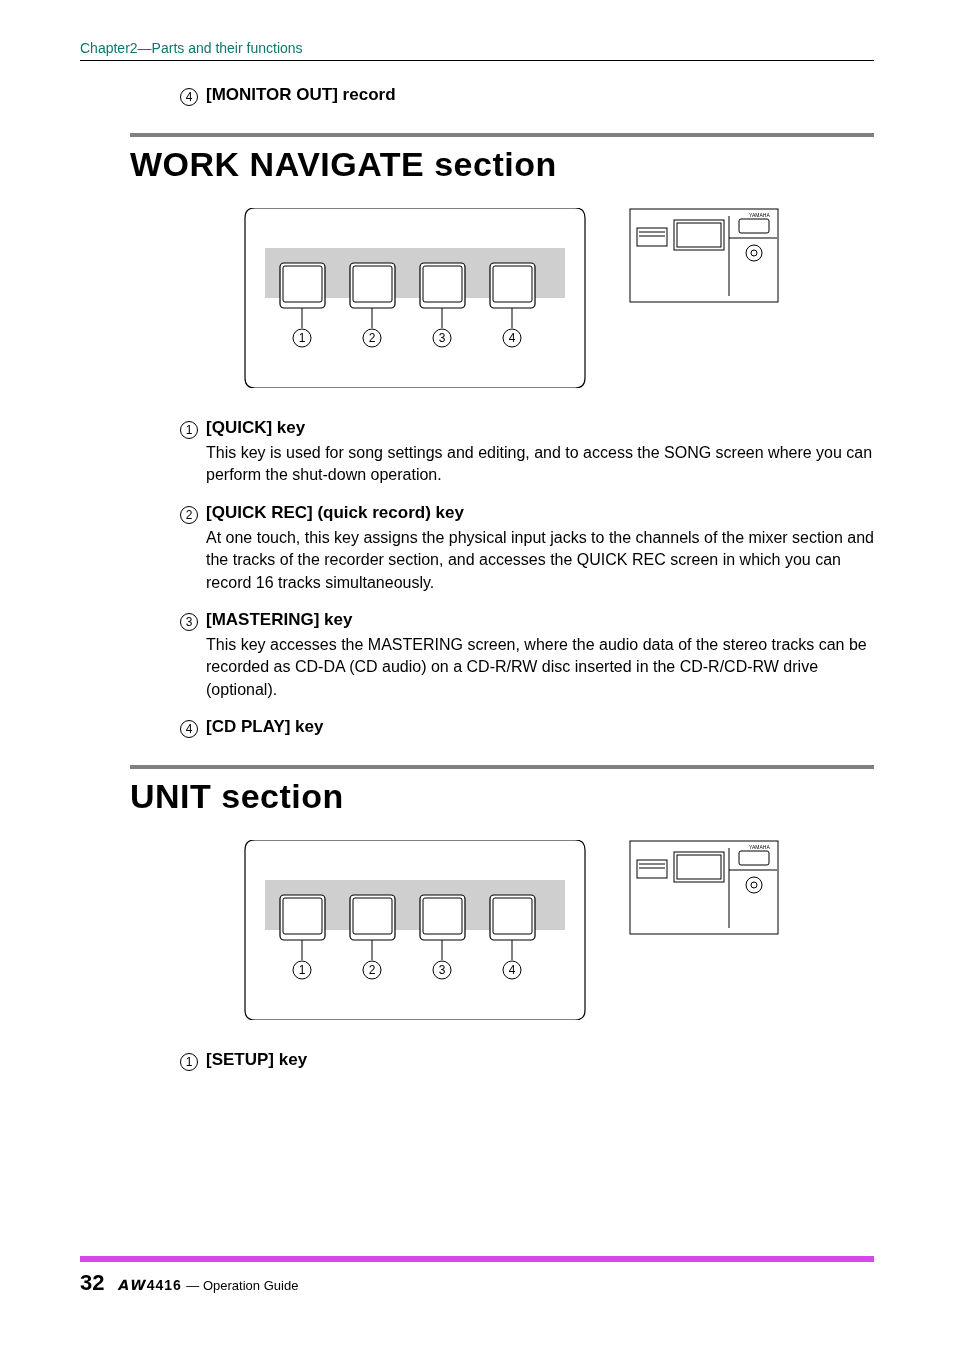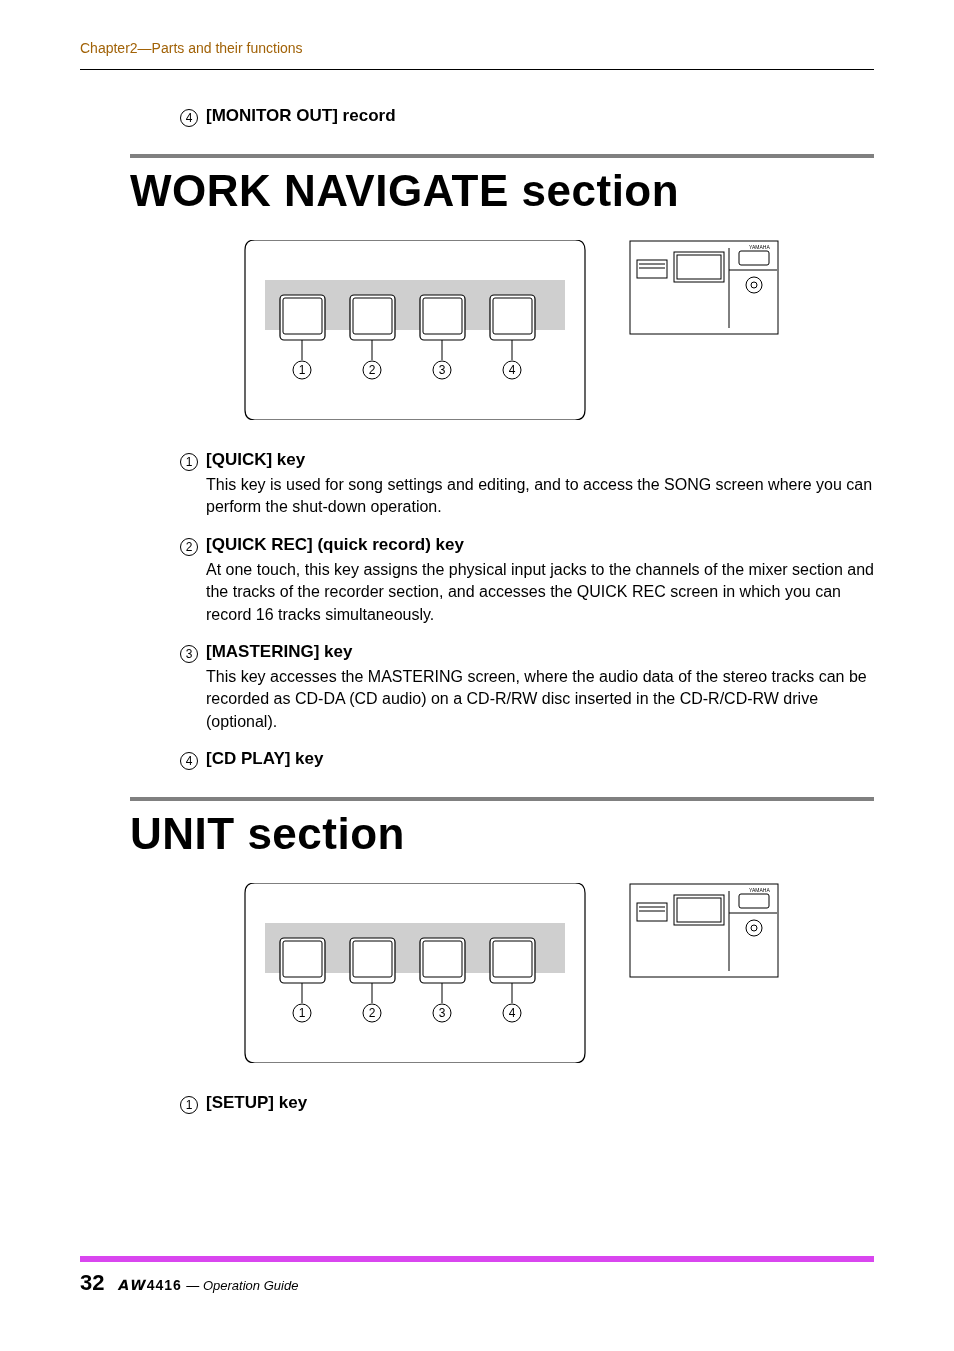--- a/index.html
+++ b/index.html
@@ -14,10 +14,10 @@
   }
   .running-head {
     font-size: 14px;
-    color: #a16207;
+    color: #0f766e;
     border-bottom: 1px solid #000;
-    padding-bottom: 13px;
-    margin-bottom: 36px;
+    padding-bottom: 4px;
+    margin-bottom: 24px;
   }
   .item {
     margin-left: 100px;

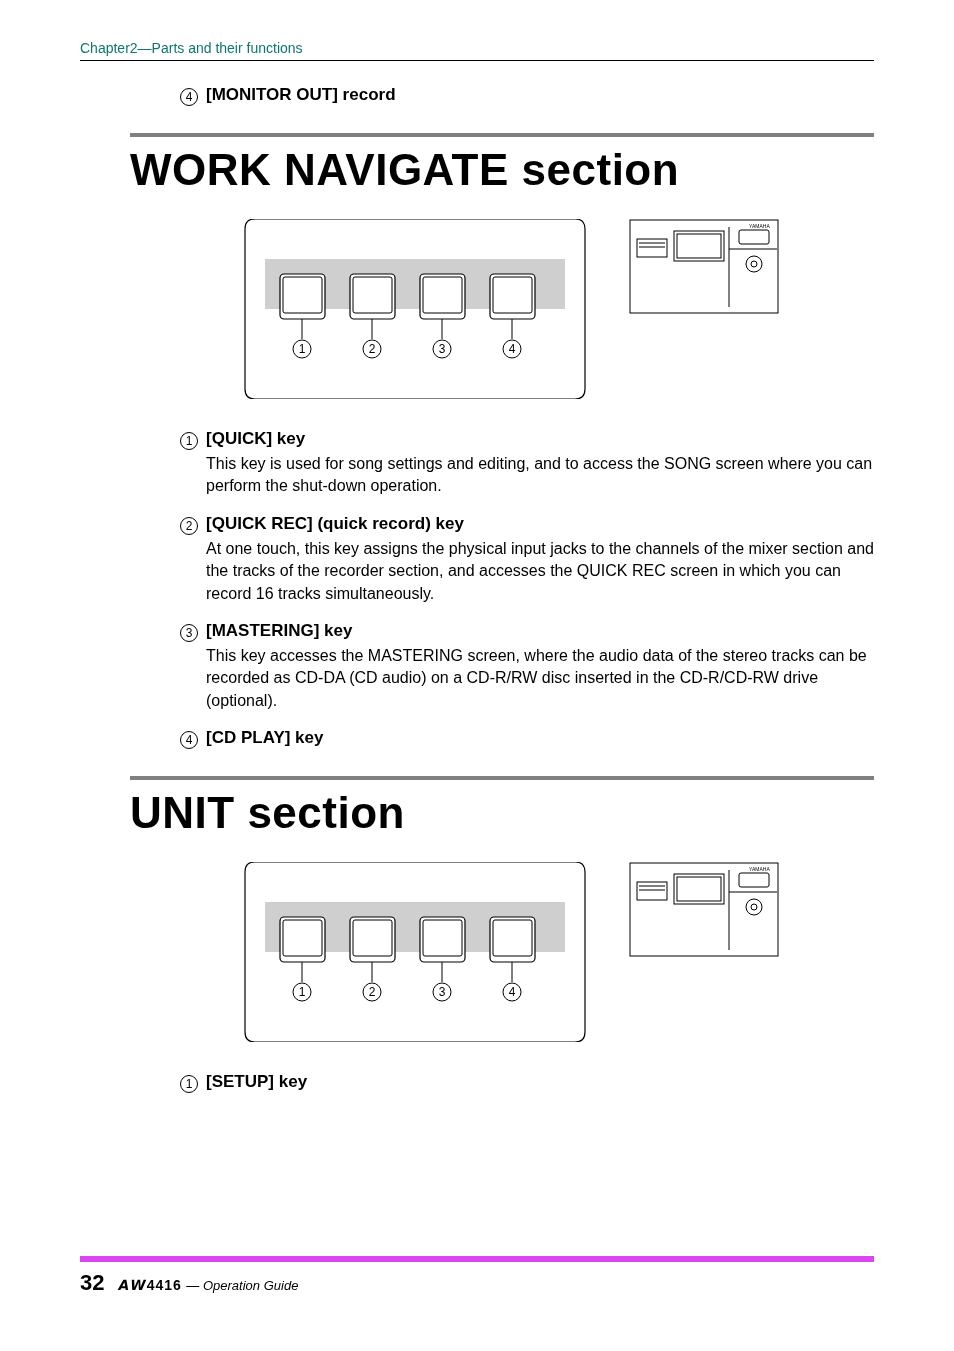--- a/index.html
+++ b/index.html
@@ -60,7 +60,7 @@
     margin-right: 0;
   }
   .section-title {
-    font-size: 44px;
+    font-size: 34px;
     font-weight: bold;
     margin-left: 50px;
     margin-top: 8px;

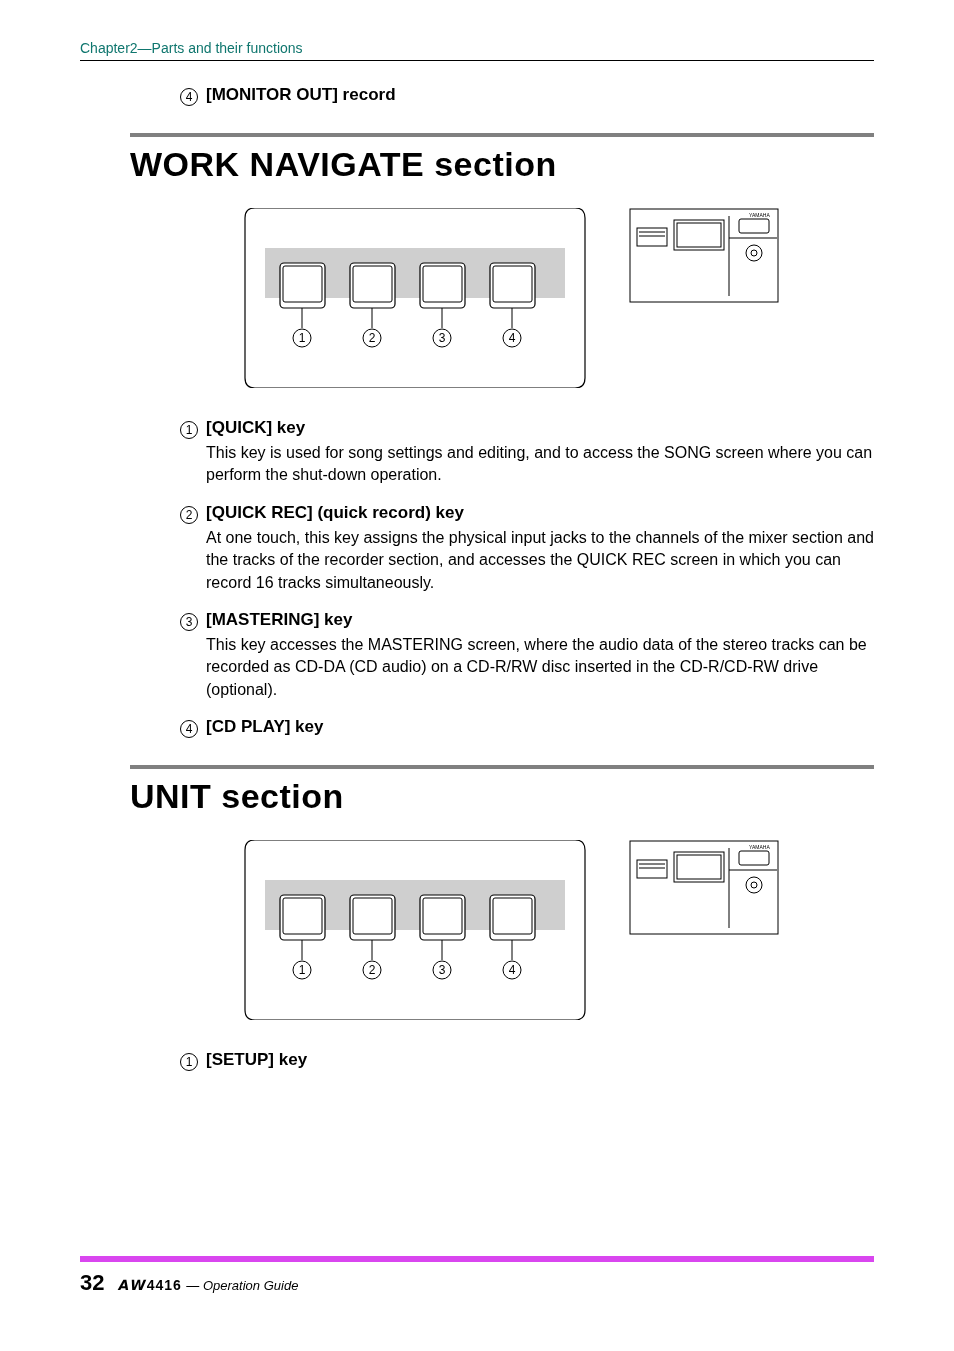--- a/index.html
+++ b/index.html
@@ -97,7 +97,6 @@
     font-size: 14px;
   }
   .footer-sub {
-    font-style: italic;
     font-size: 13px;
   }
   svg { display: block; }

